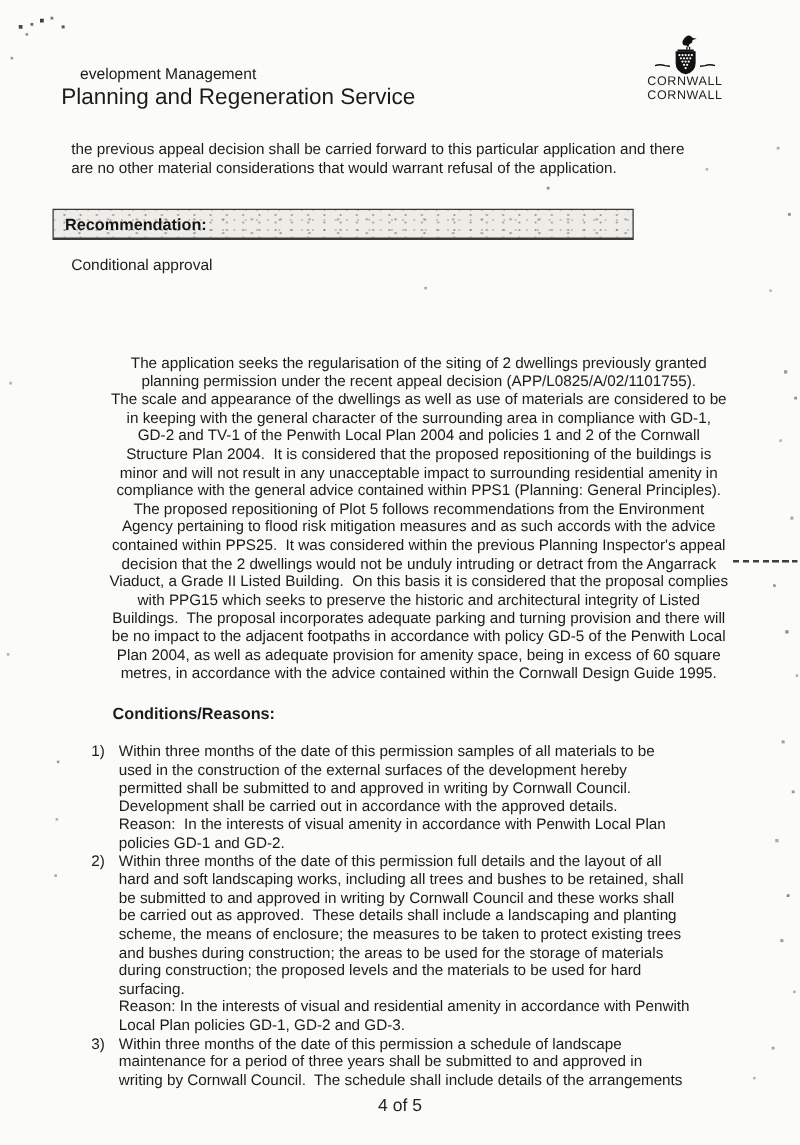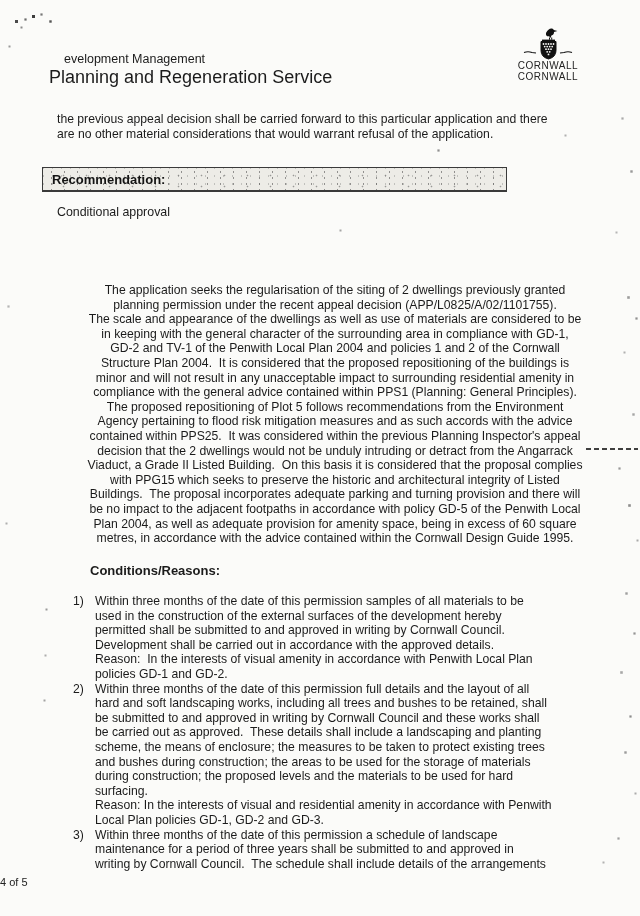--- a/index.html
+++ b/index.html
@@ -63,7 +63,7 @@
   .cond-num { position:absolute; left:16px; top:0; }
 
   .footer { position:absolute; left:0; top:876px; width:640px;
-            text-align:left; font-size:11px; color:#222; }
+            text-align:center; font-size:14px; color:#222; }
 
   
   .speck { position:absolute; width:1px; height:1px; background:transparent; }

